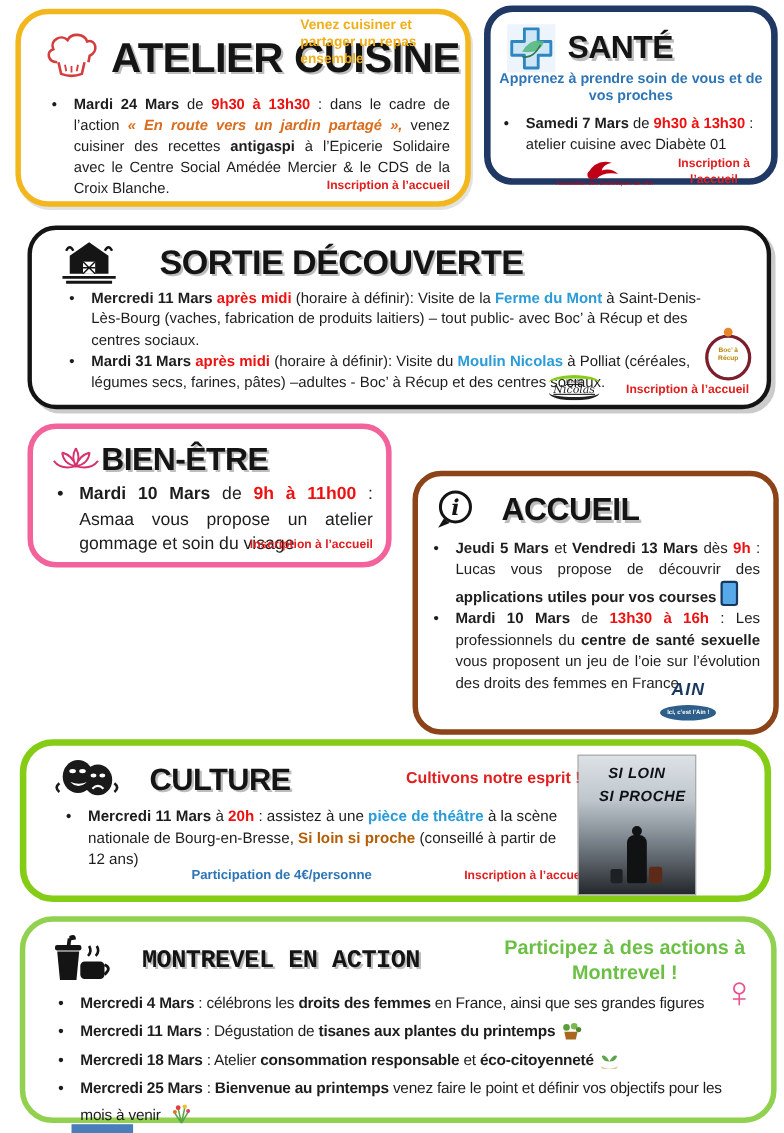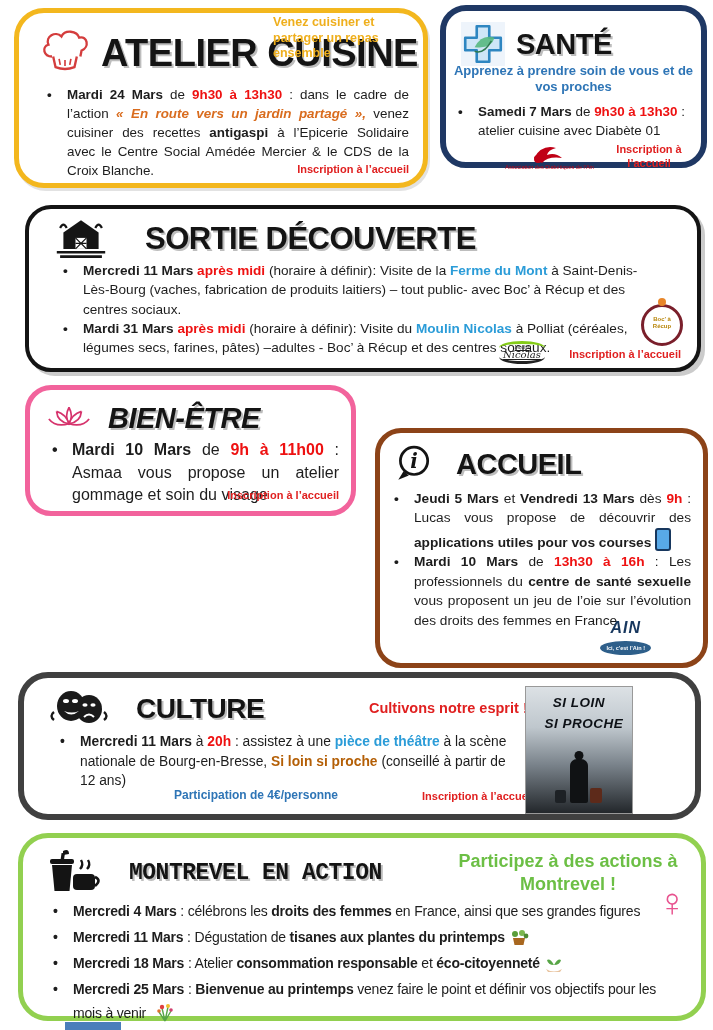--- a/index.html
+++ b/index.html
@@ -162,7 +162,7 @@
 </div>
 
 <div class="box" id="box-bienetre">
-  <div class="title-row" style="padding:12px 0 0 16px;gap:16px;font-style:italic;">
+  <div class="title-row" style="padding:12px 0 0 16px;gap:0;">
     <span>
       <svg width="46" height="30" viewBox="0 0 48 30">
         <path d="M24 3 q-5 9 0 17 q5 -8 0 -17" fill="#fff" stroke="#d6336c" stroke-width="1.8"></path>

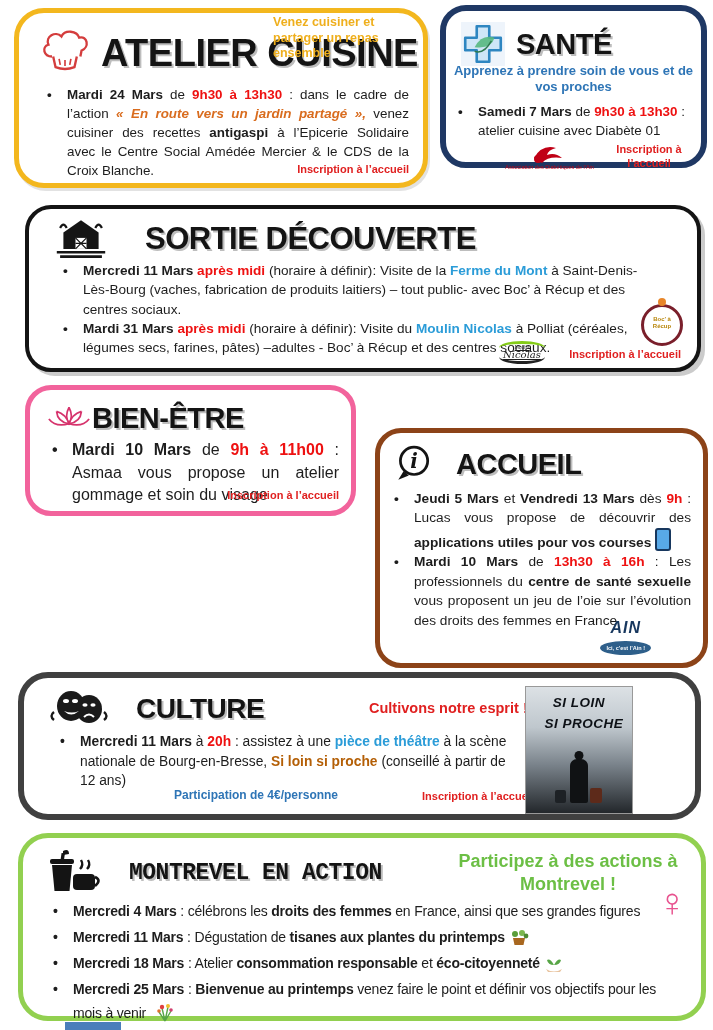--- a/index.html
+++ b/index.html
@@ -50,7 +50,7 @@
   #ain-badge{display:inline-block;background:#2e5f8a;color:#fff;font-weight:bold;font-size:5.5px;border-radius:50%;padding:4px 6px;line-height:1.1;margin-top:1px;}
   .phone-icon{display:inline-block;width:12px;height:19px;background:#58a9e8;border:2px solid #17375e;border-radius:3px;vertical-align:-4px;}
   
-  #box-culture{left:18px;top:672px;width:683px;height:148px;border:6px solid #404040;border-radius:30px;}
+  #box-culture{left:18px;top:672px;width:683px;height:148px;border:6px solid #84cc16;border-radius:30px;}
   #box-culture .box-title{font-size:28px;}
   #culture-motto{position:absolute;left:345px;top:22px;color:#e02020;font-weight:bold;font-size:14.5px;}
   #box-culture .bullets{margin:2px 0 0 30px;width:470px;font-size:13.8px;}

